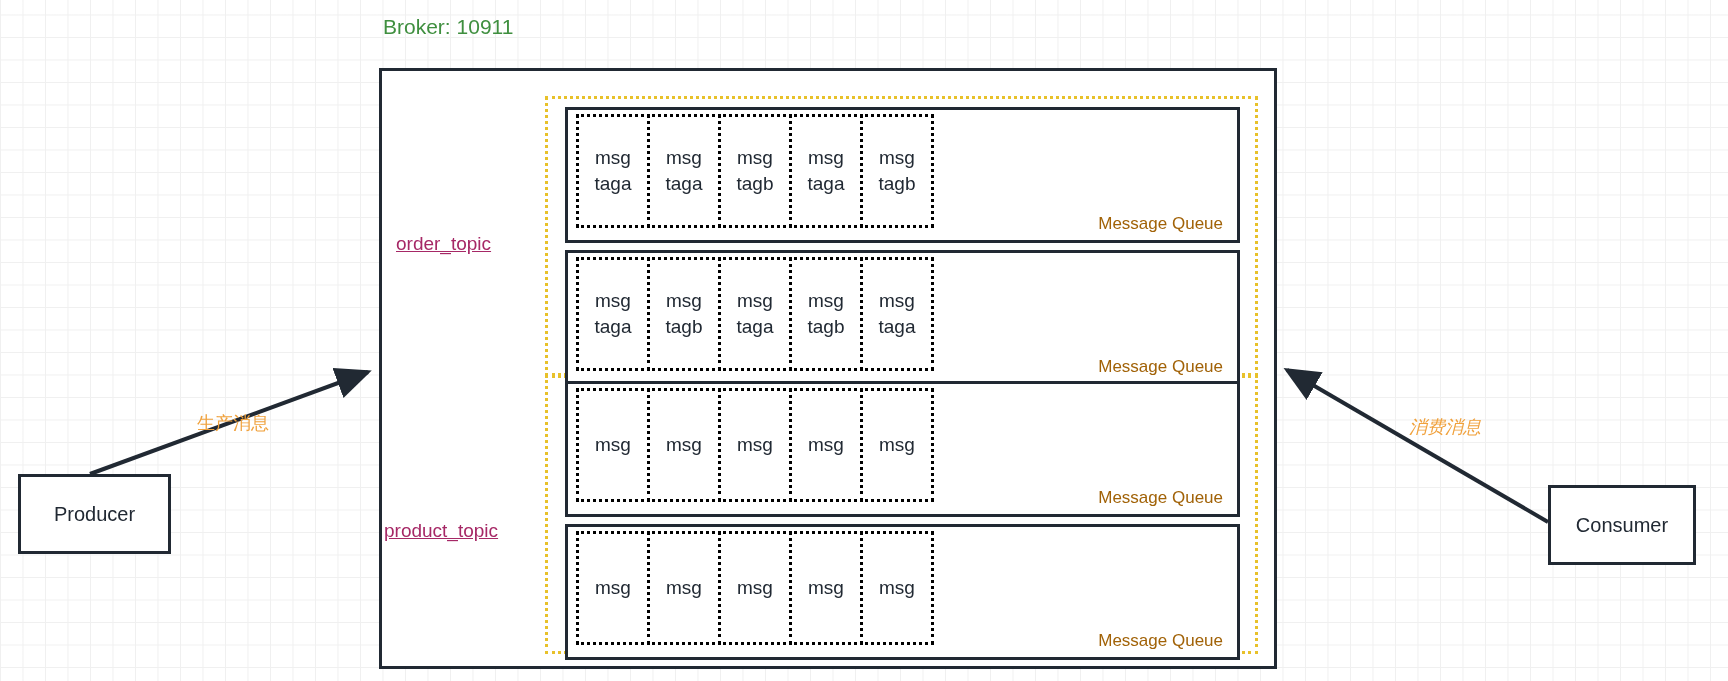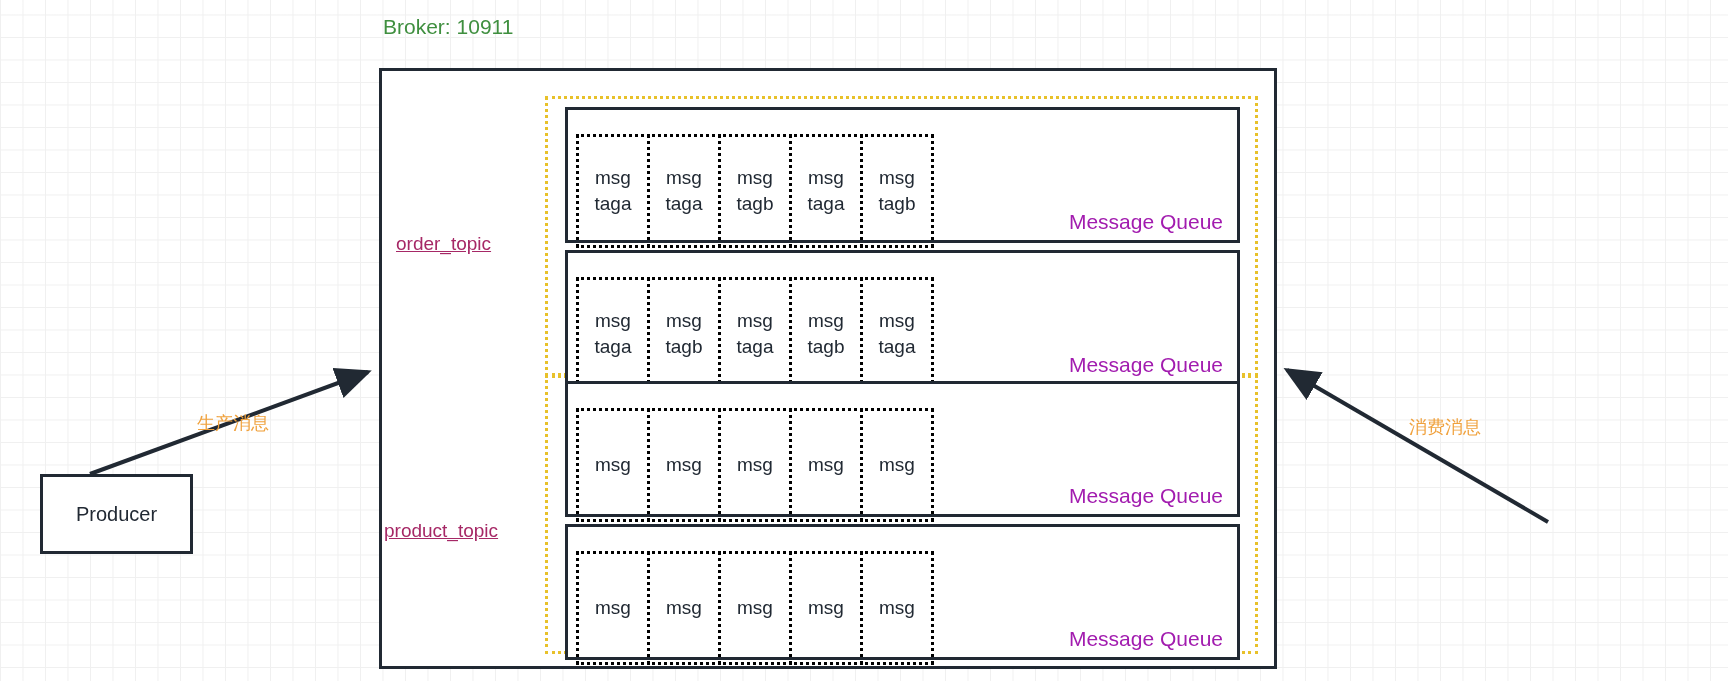--- a/index.html
+++ b/index.html
@@ -84,7 +84,7 @@
   .msg-strip {
     position: absolute;
     left: 8px;
-    top: 24px;
+    top: 4px;
     display: flex;
   }
   .msg-cell {

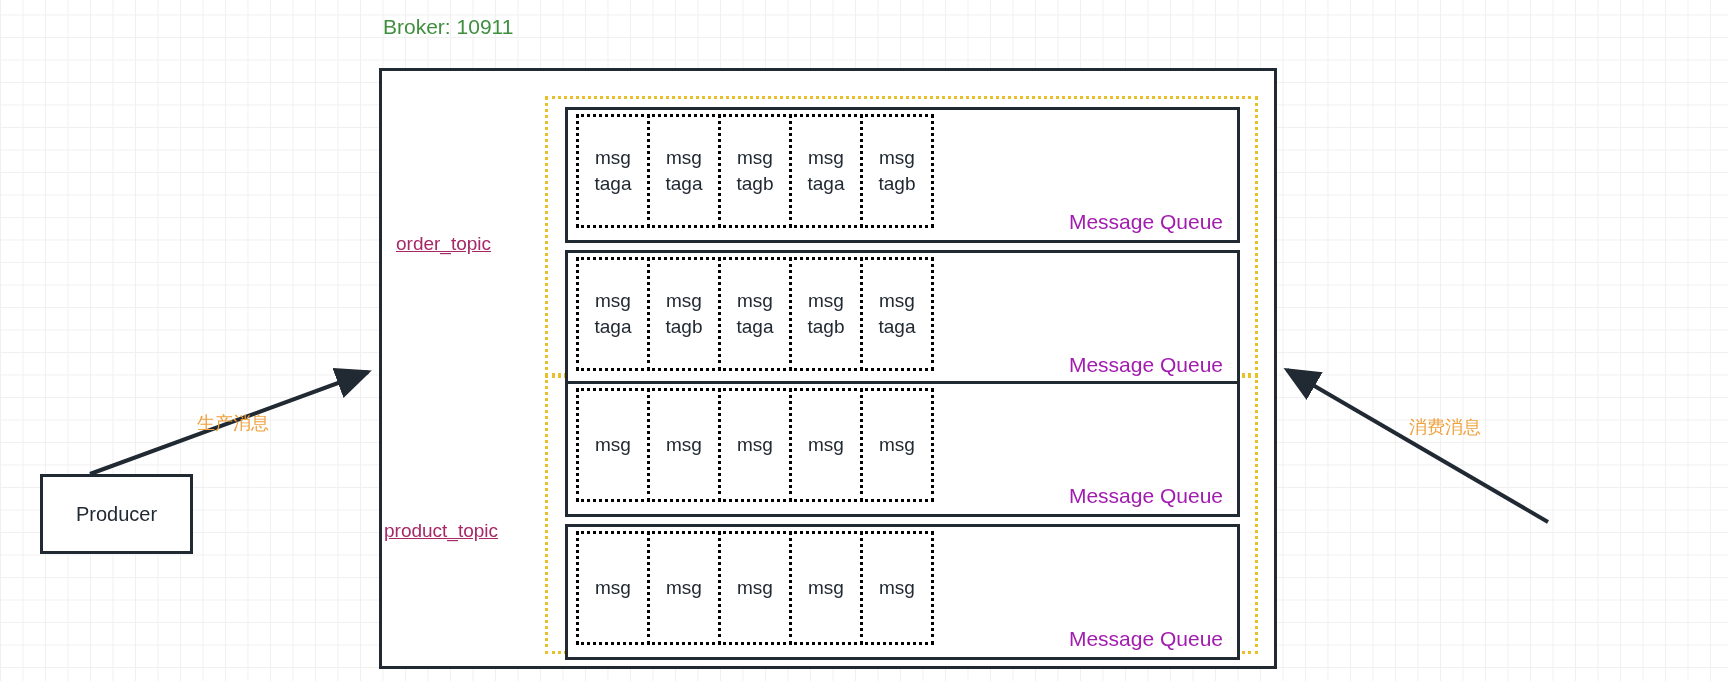--- a/index.html
+++ b/index.html
@@ -107,8 +107,8 @@
     position: absolute;
     right: 14px;
     bottom: 6px;
-    font-size: 21px;
-    color: #a21caf;
+    font-size: 17px;
+    color: #a16207;
     white-space: nowrap;
   }
 

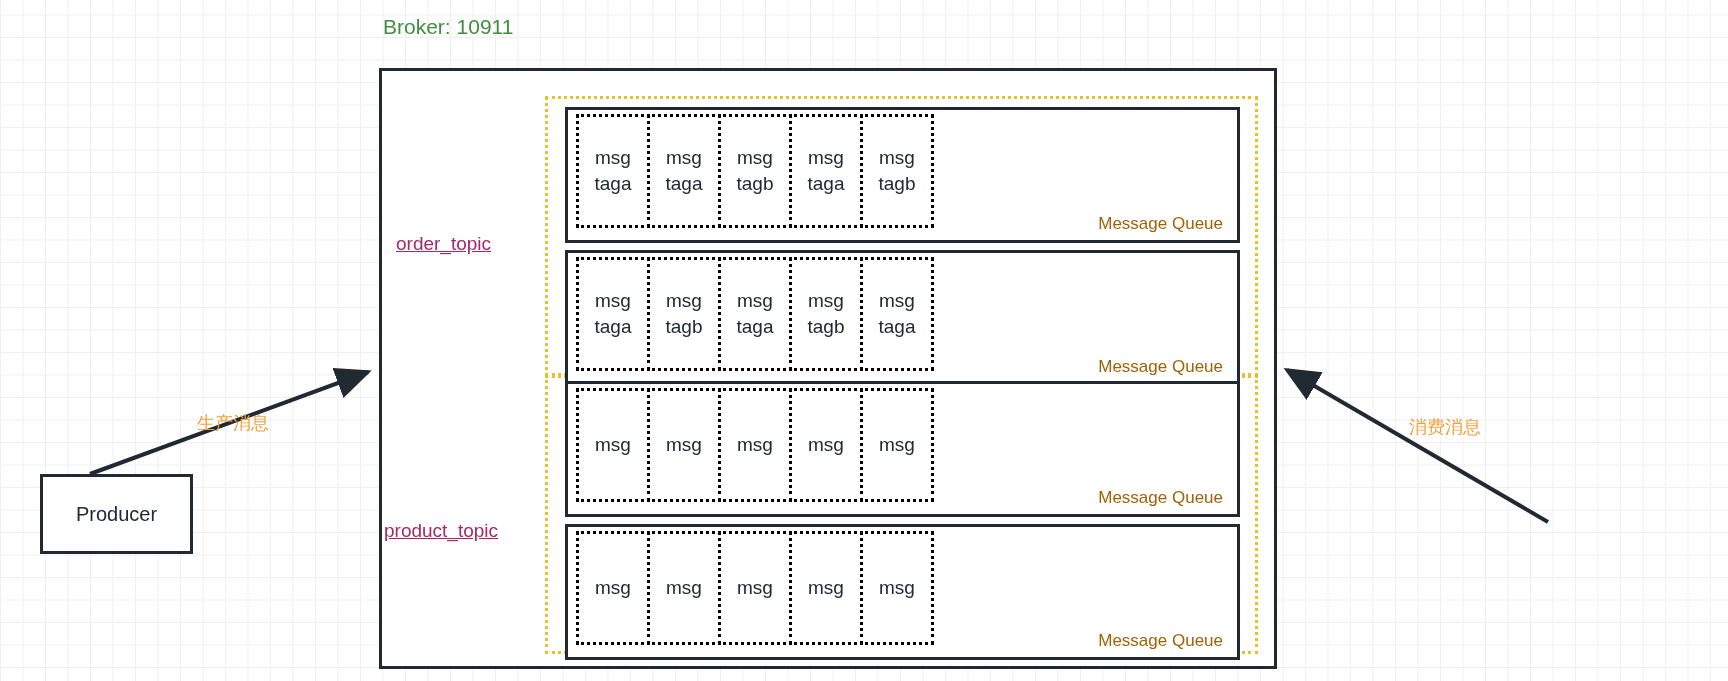--- a/index.html
+++ b/index.html
@@ -136,7 +136,7 @@
     white-space: nowrap;
   }
   .arrow-label.produce { left: 197px;  top: 411px; }
-  .arrow-label.consume { left: 1409px; top: 415px; }
+  .arrow-label.consume { left: 1409px; top: 415px; font-style: italic; }
 
   .arrows {
     position: absolute;

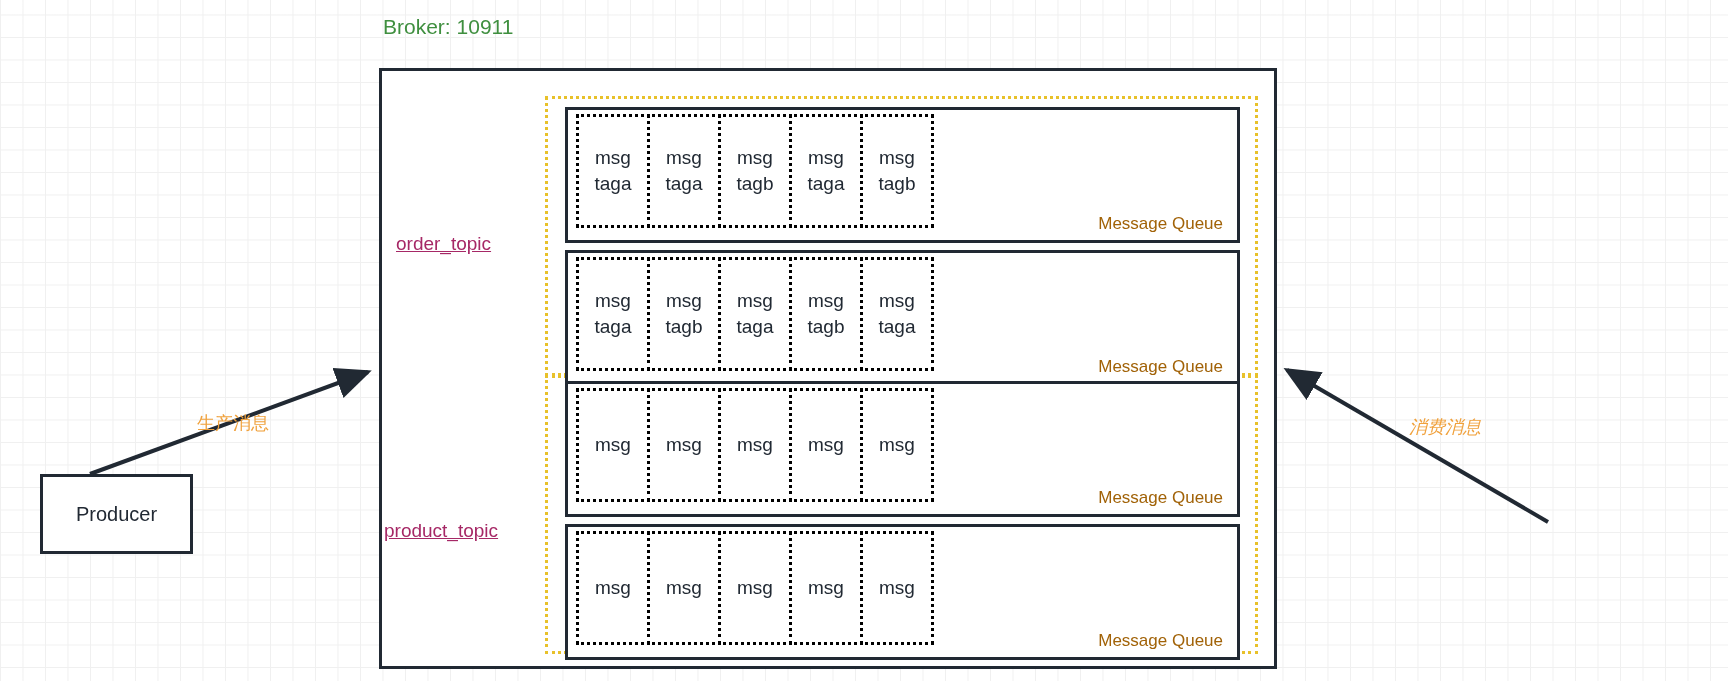--- a/index.html
+++ b/index.html
@@ -123,7 +123,6 @@
     justify-content: center;
     font-size: 20px;
     color: #212933;
-    margin-left: 22px;
   }
   .endpoint.producer { left: 18px;   top: 474px; width: 153px; height: 80px; }
   .endpoint.consumer { left: 1548px; top: 485px; width: 148px; height: 80px; }

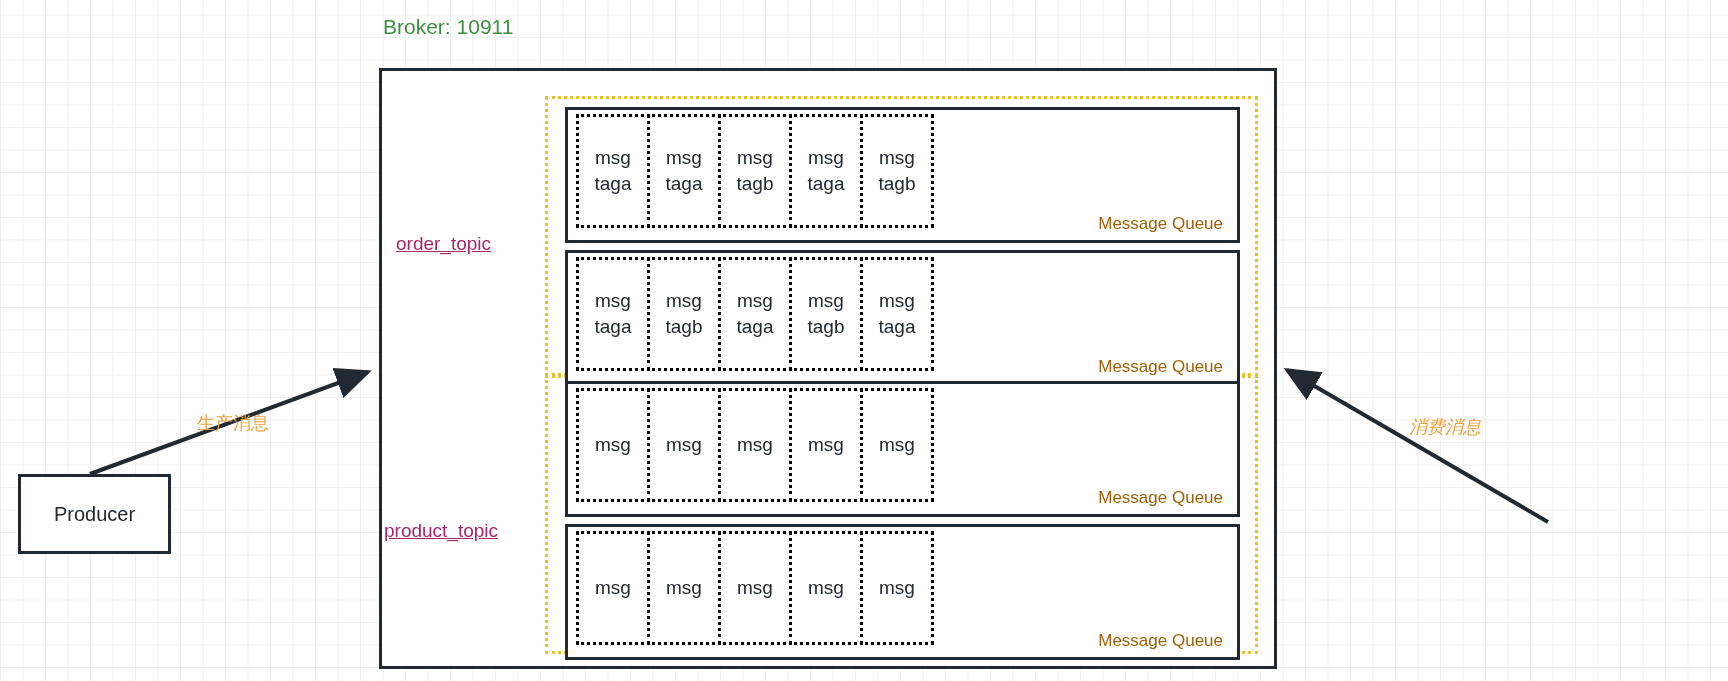--- a/index.html
+++ b/index.html
@@ -257,6 +257,9 @@
   <div class="endpoint producer">
     <span>Producer</span>
   </div>
+  <div class="endpoint consumer">
+    <span>Consumer</span>
+  </div>
 
   <svg class="arrows" viewBox="0 0 1728 681" xmlns="http://www.w3.org/2000/svg">
     <defs>

